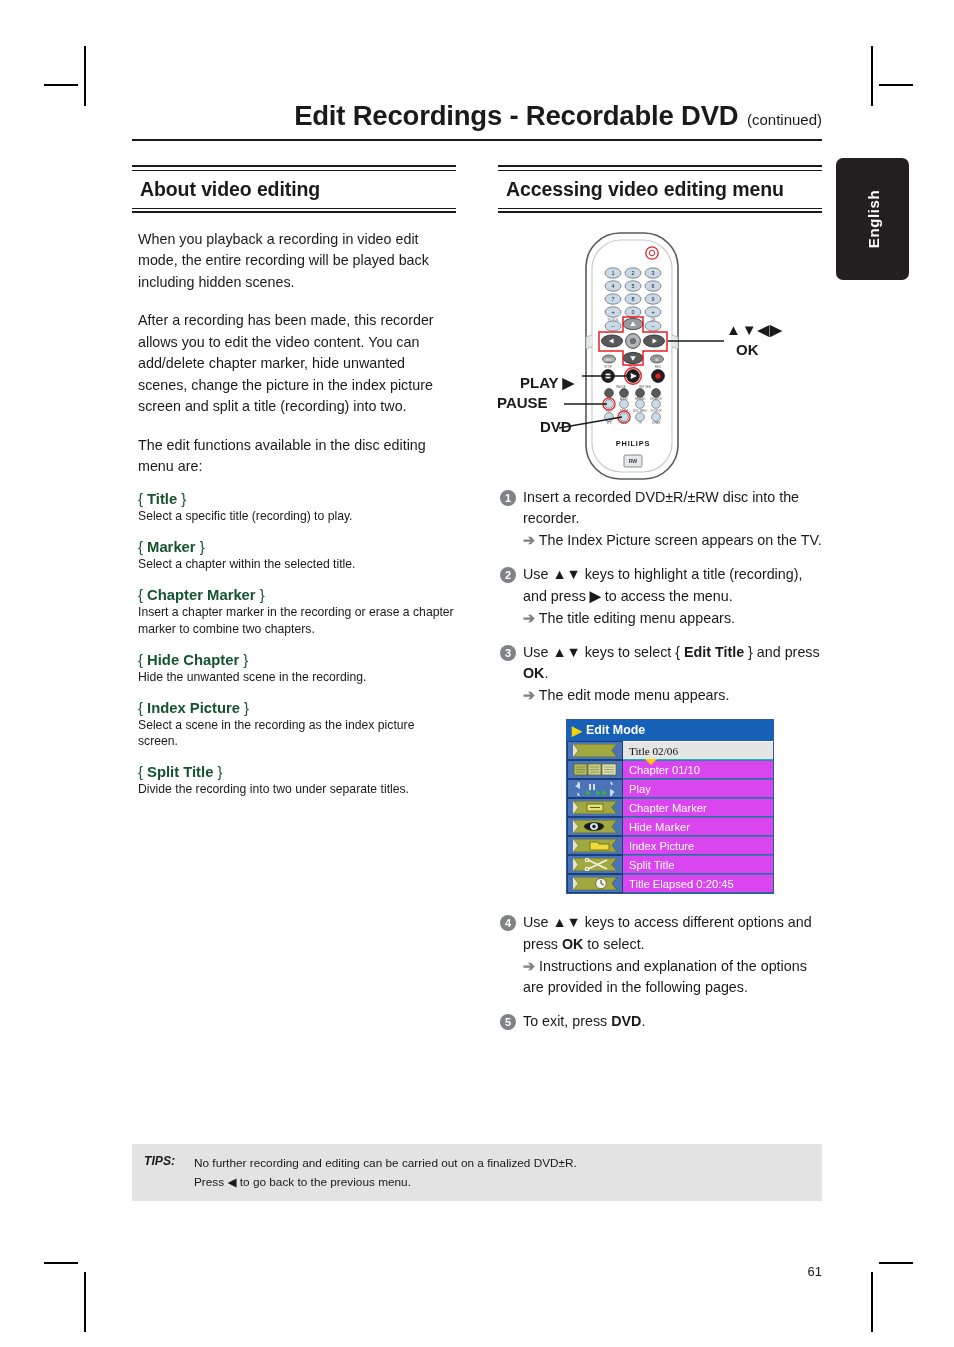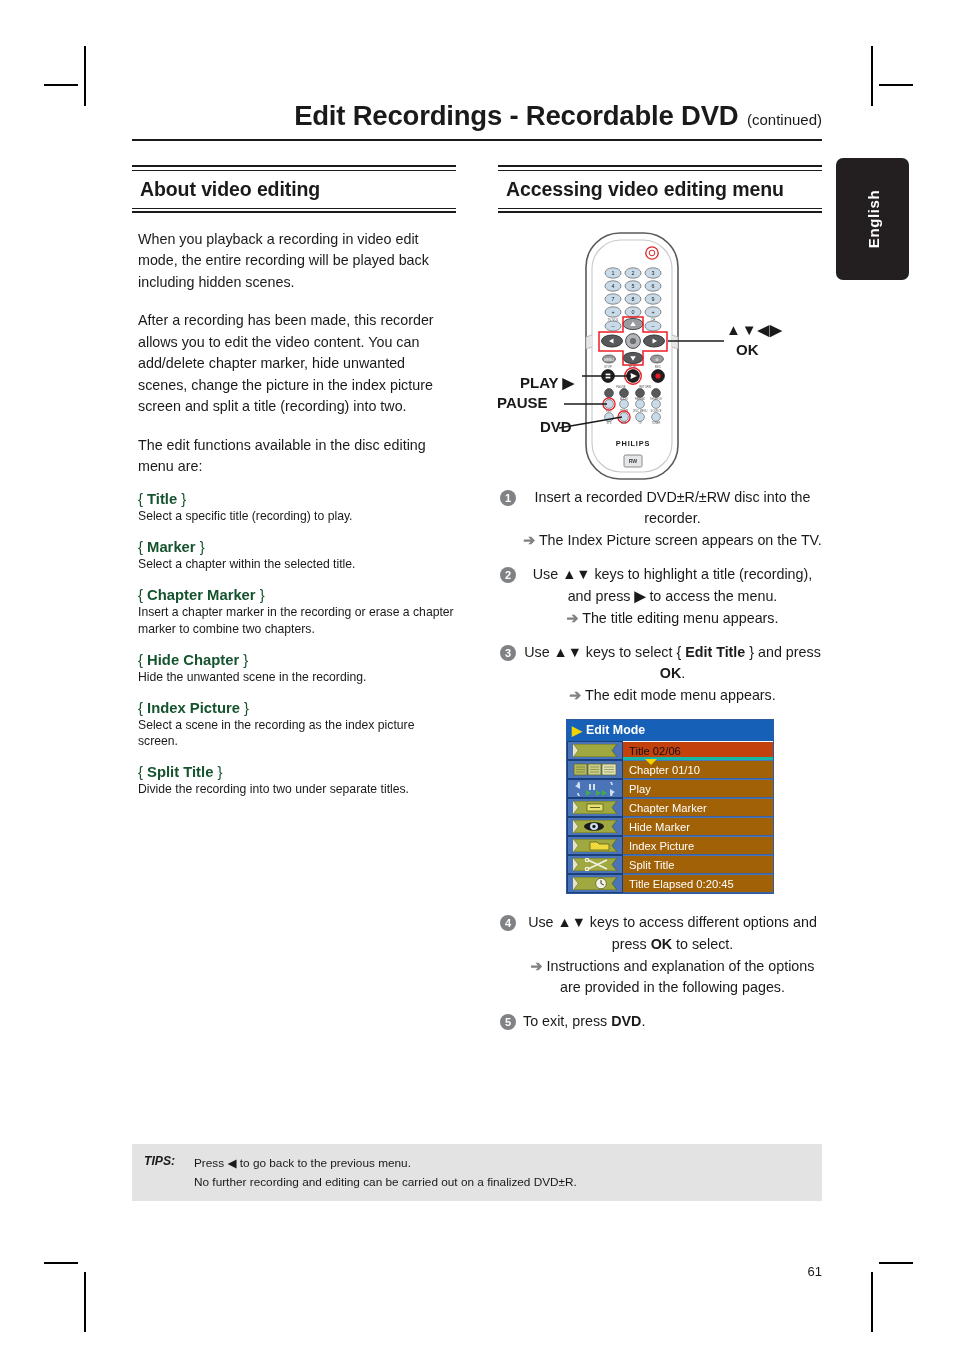--- a/index.html
+++ b/index.html
@@ -155,7 +155,6 @@
     font-size: 14.3px;
     line-height: 1.48;
     color: #1a1a1a;
-    text-align: center;
   }
   .step-body b { font-weight: bold; }
   .step-res {

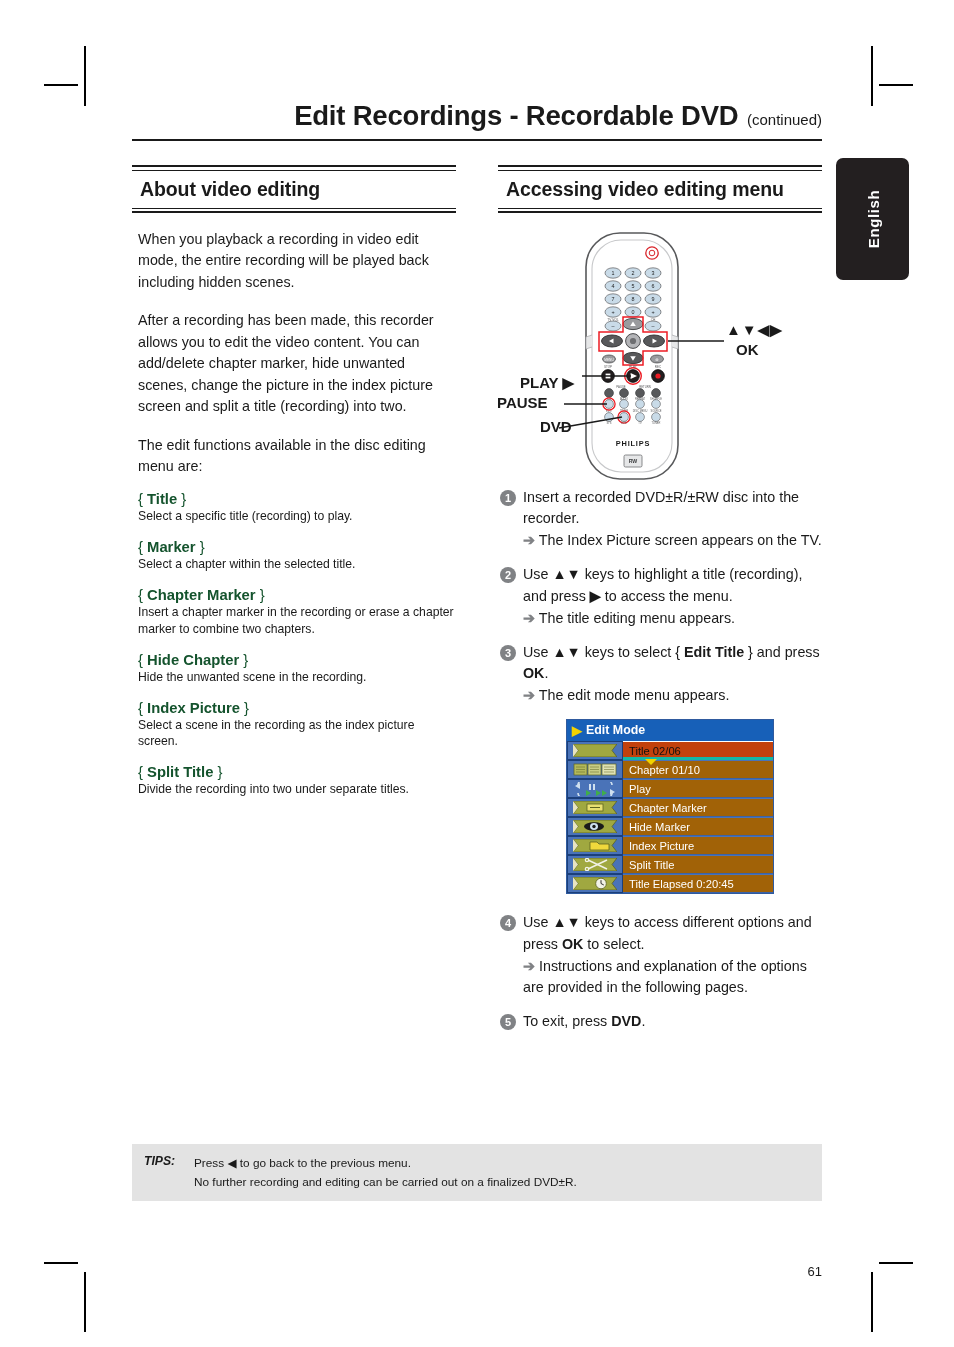--- a/index.html
+++ b/index.html
@@ -212,10 +212,11 @@
     overflow: hidden;
   }
   .osd-row.selected .osd-label {
-    background: #c2410c;
+    background: #e5e5e5;
     color: #111111;
     border-top: 1px solid #ffffff;
-    border-bottom: 3px solid #14b8a6;
+    border-bottom: 1px solid #14b8a6;
+    font-family: Liberation Serif, serif;
   }
   .osd-row.selected .osd-icon { background: #4a73b8; }
   .osd-pointer {

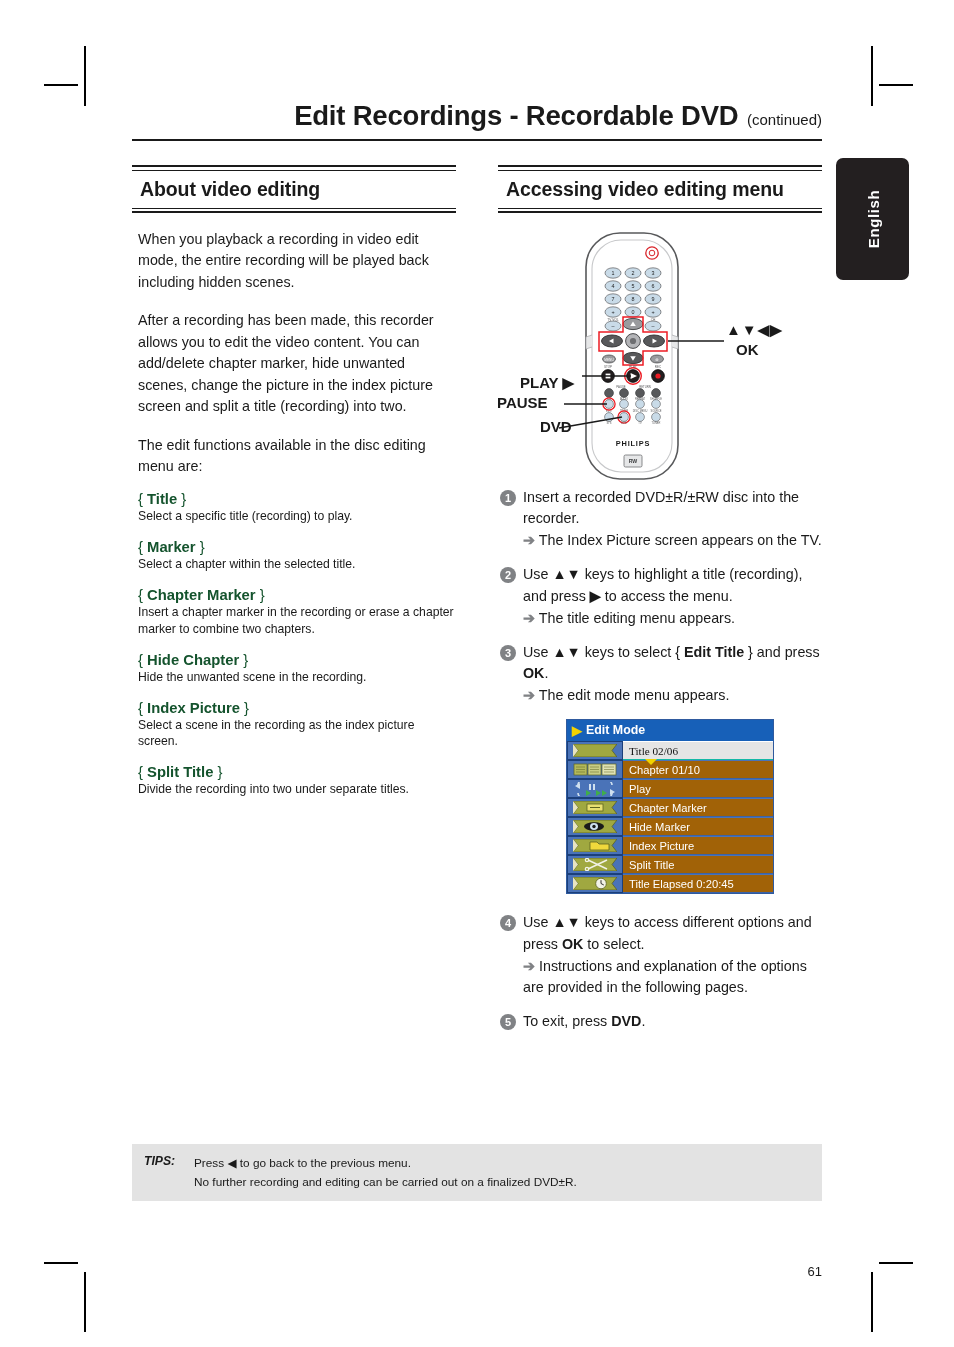--- a/index.html
+++ b/index.html
@@ -202,7 +202,7 @@
     flex: 1 1 auto;
     padding: 2px 0 2px 6px;
     color: #ffffff;
-    background: #a16207;
+    background: #d946ef;
     border-top: 1px solid #4a73b8;
     border-bottom: 1px solid #3c63a6;
     box-sizing: border-box;

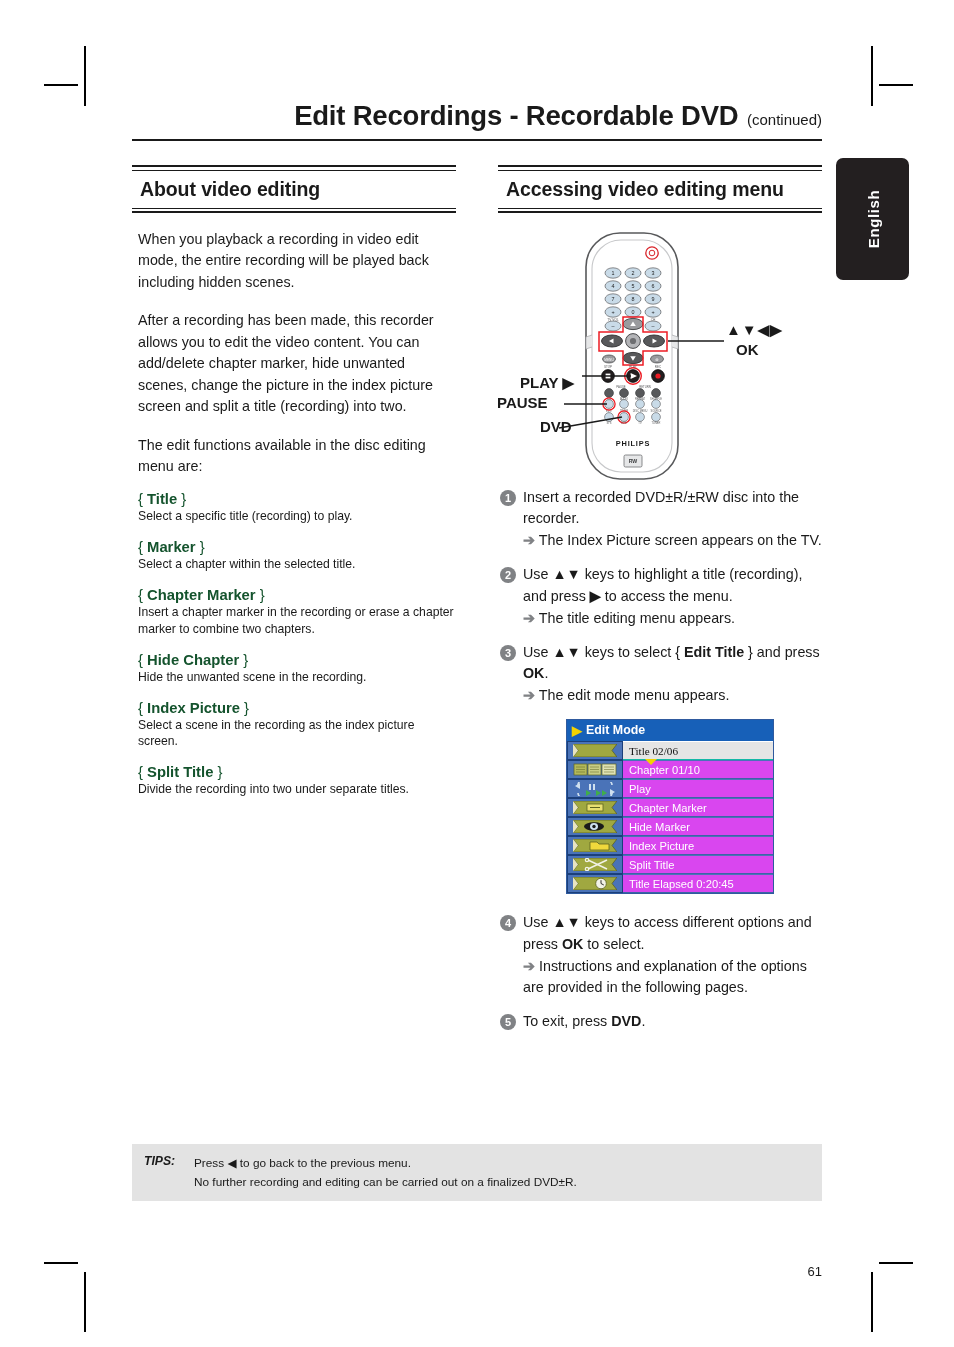--- a/index.html
+++ b/index.html
@@ -638,8 +638,8 @@
 <div class="tips">
   <div class="tips-label">TIPS:</div>
   <div class="tips-lines">
+    <div>No further recording and editing can be carried out on a finalized DVD±R.</div>
     <div>Press ◀ to go back to the previous menu.</div>
-    <div>No further recording and editing can be carried out on a finalized DVD±R.</div>
   </div>
 </div>
 

